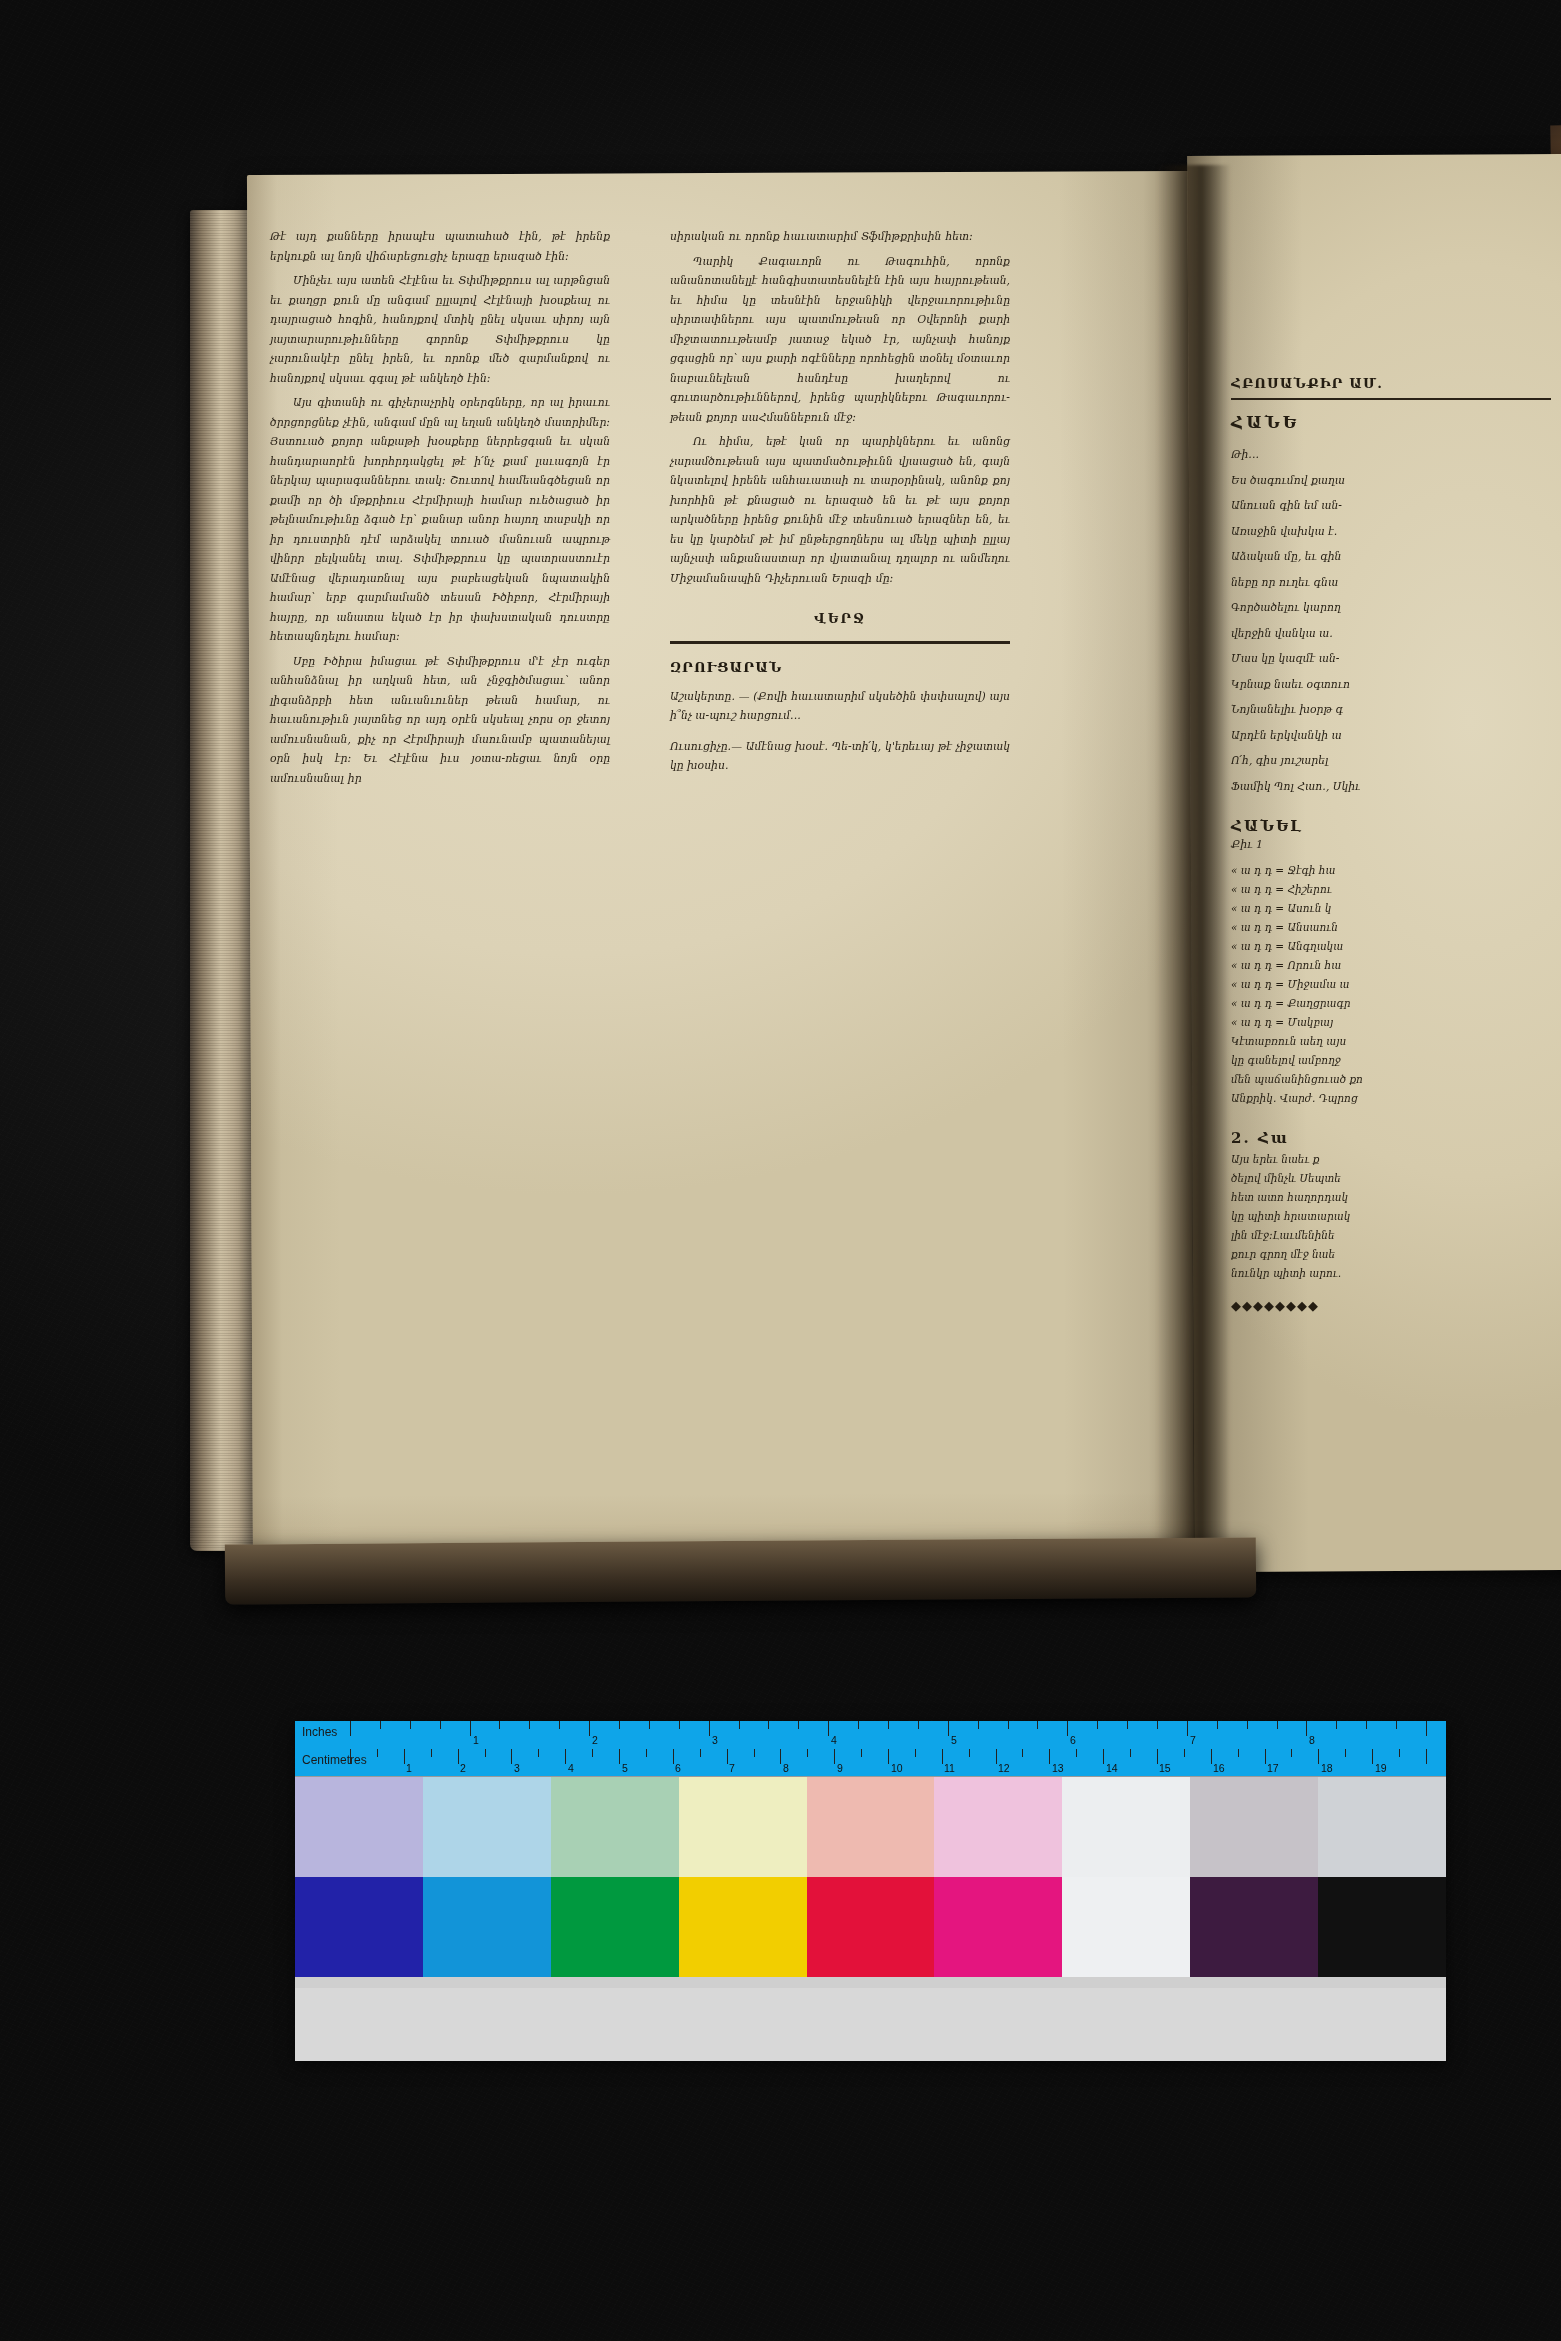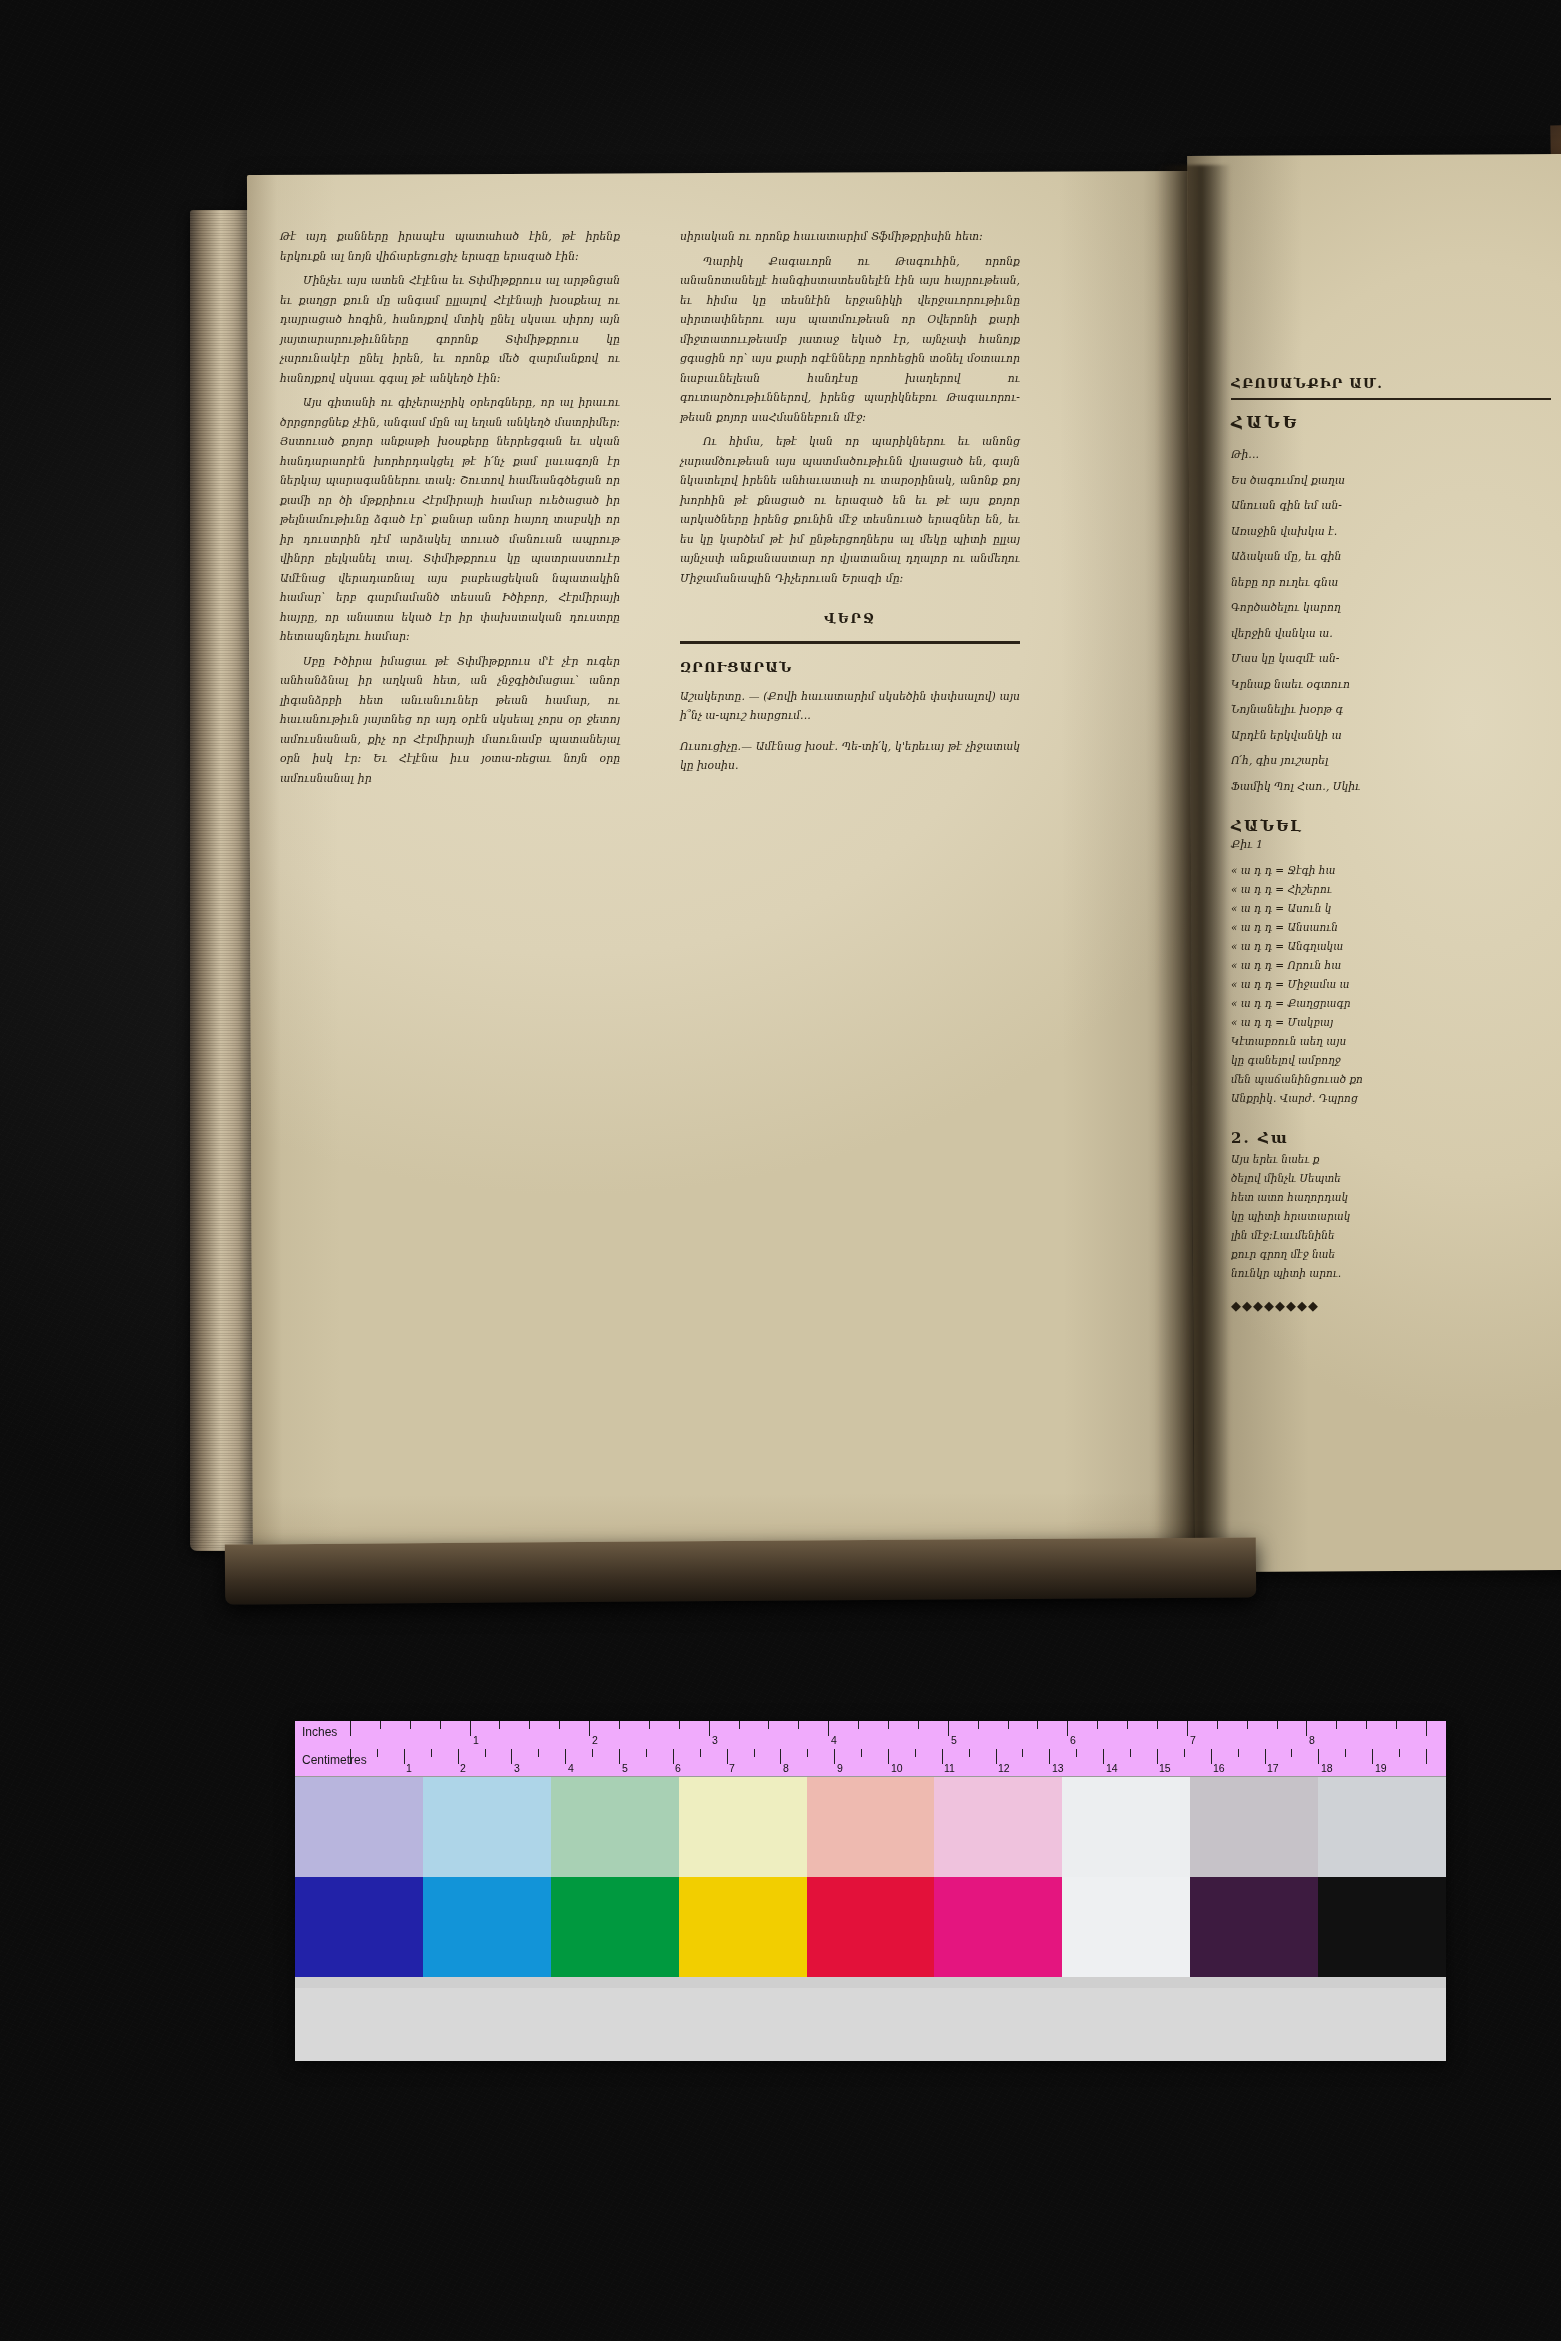--- a/index.html
+++ b/index.html
@@ -144,7 +144,7 @@
   
   .page-content {
     position: absolute;
-    left: 90px;
+    left: 80px;
     top: 80px;
     width: 741px;
     height: 1241px;

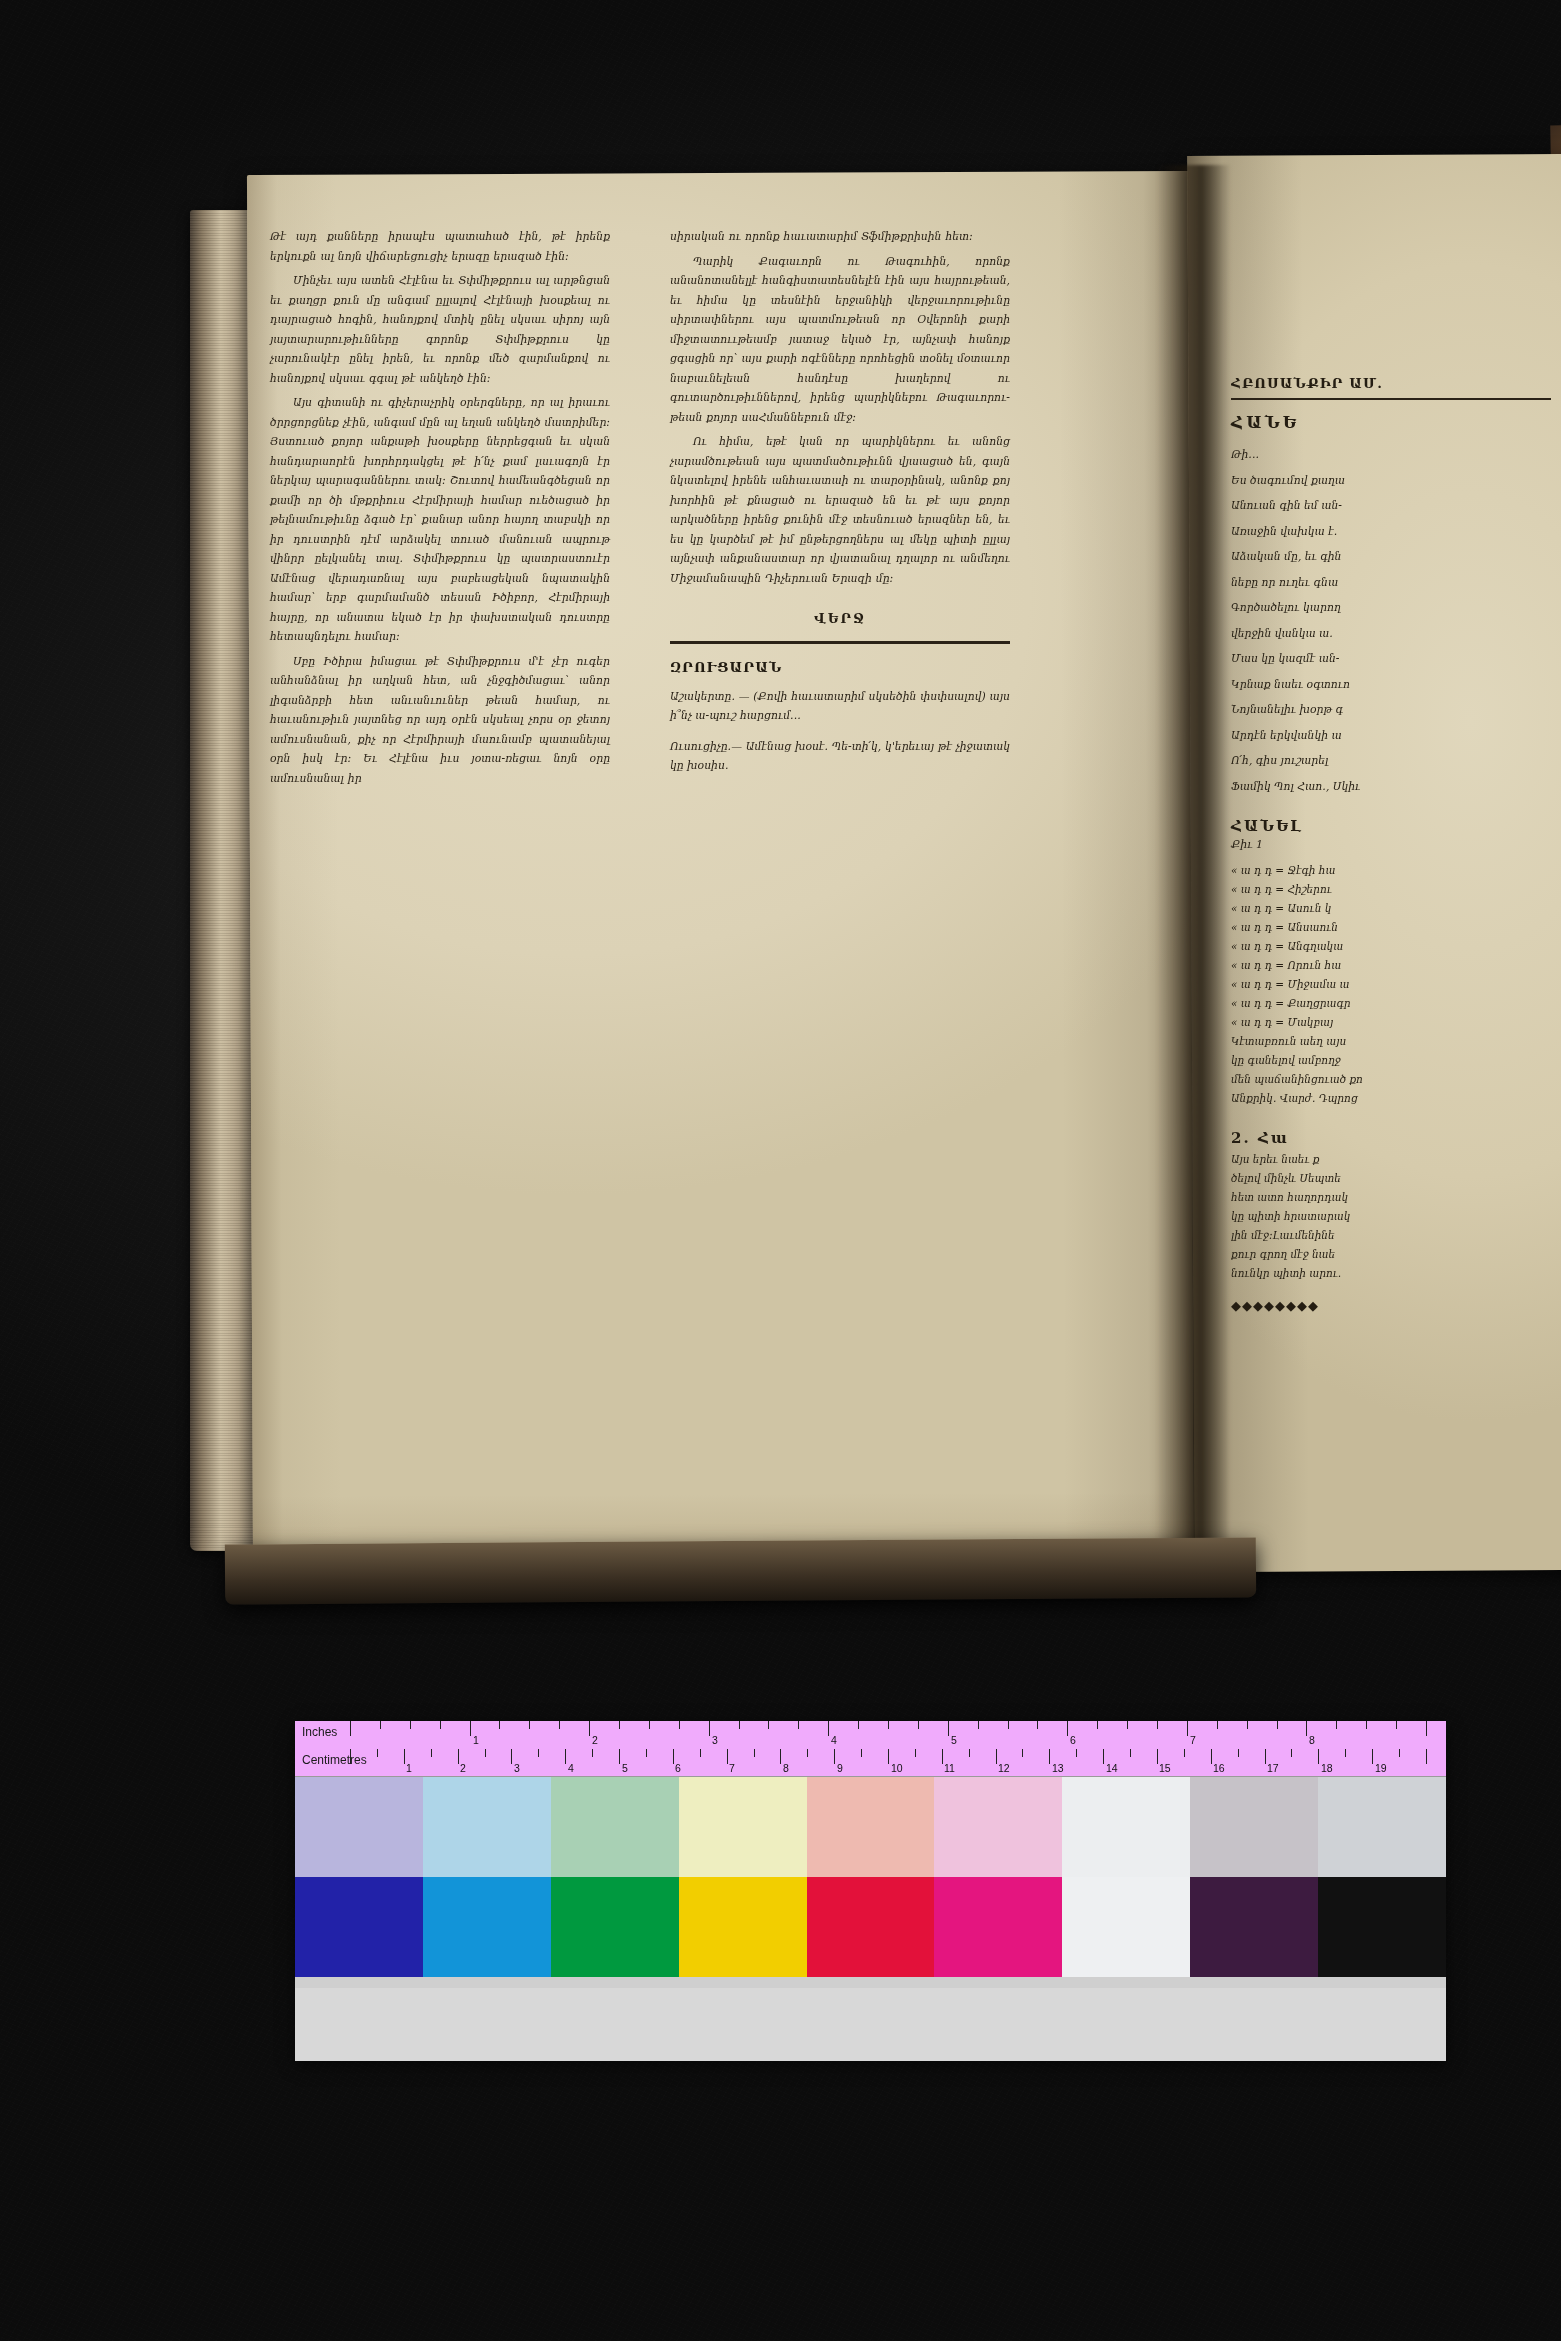--- a/index.html
+++ b/index.html
@@ -270,7 +270,7 @@
   .ruler {
     position: relative;
     height: 55px;
-    background: #f0abfc;
+    background: #0ea5e9;
     border-bottom: 1px solid #9a9a9a;
   }
   .ruler-row { position: absolute; left: 0; right: 0; height: 27.5px; }

